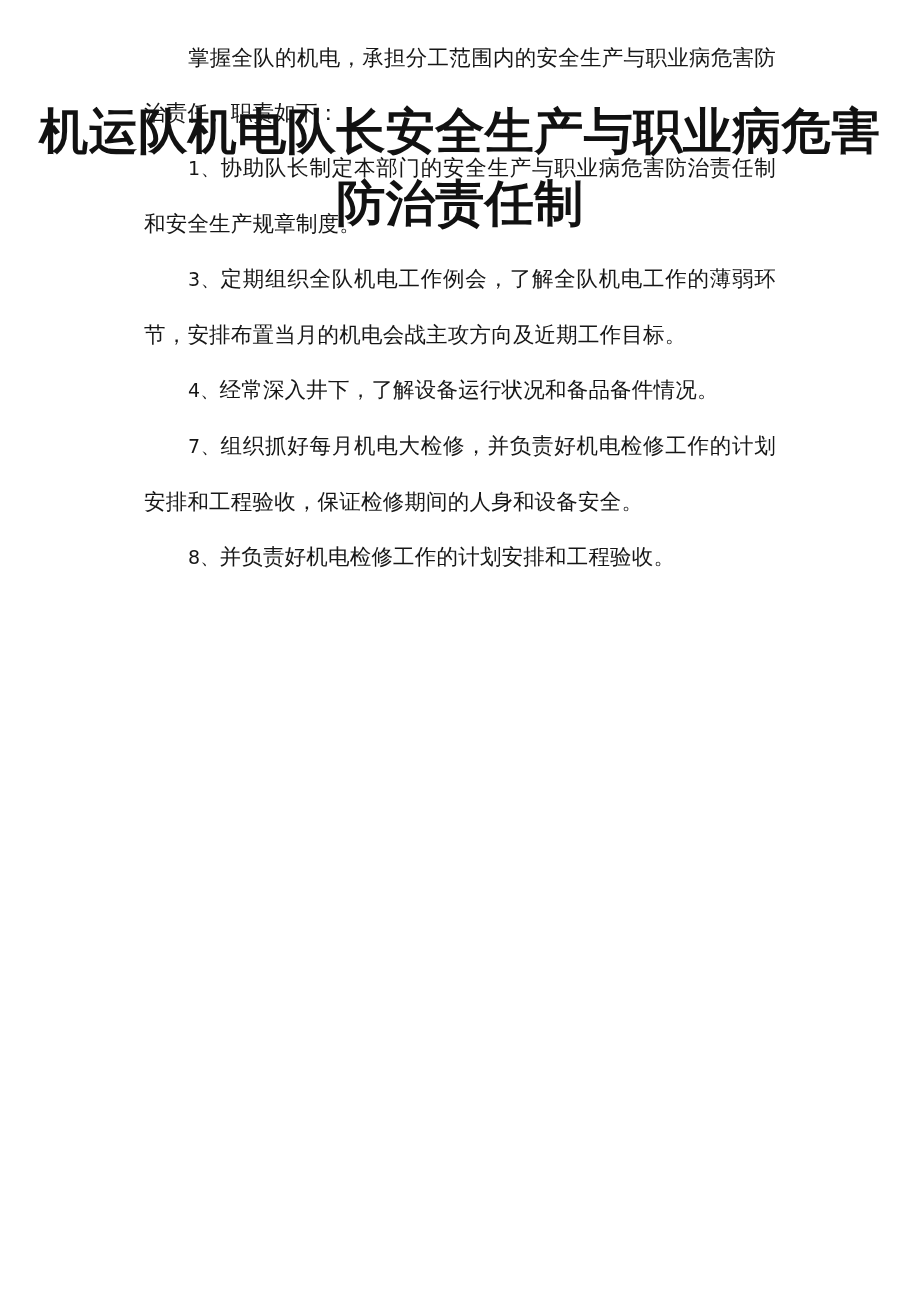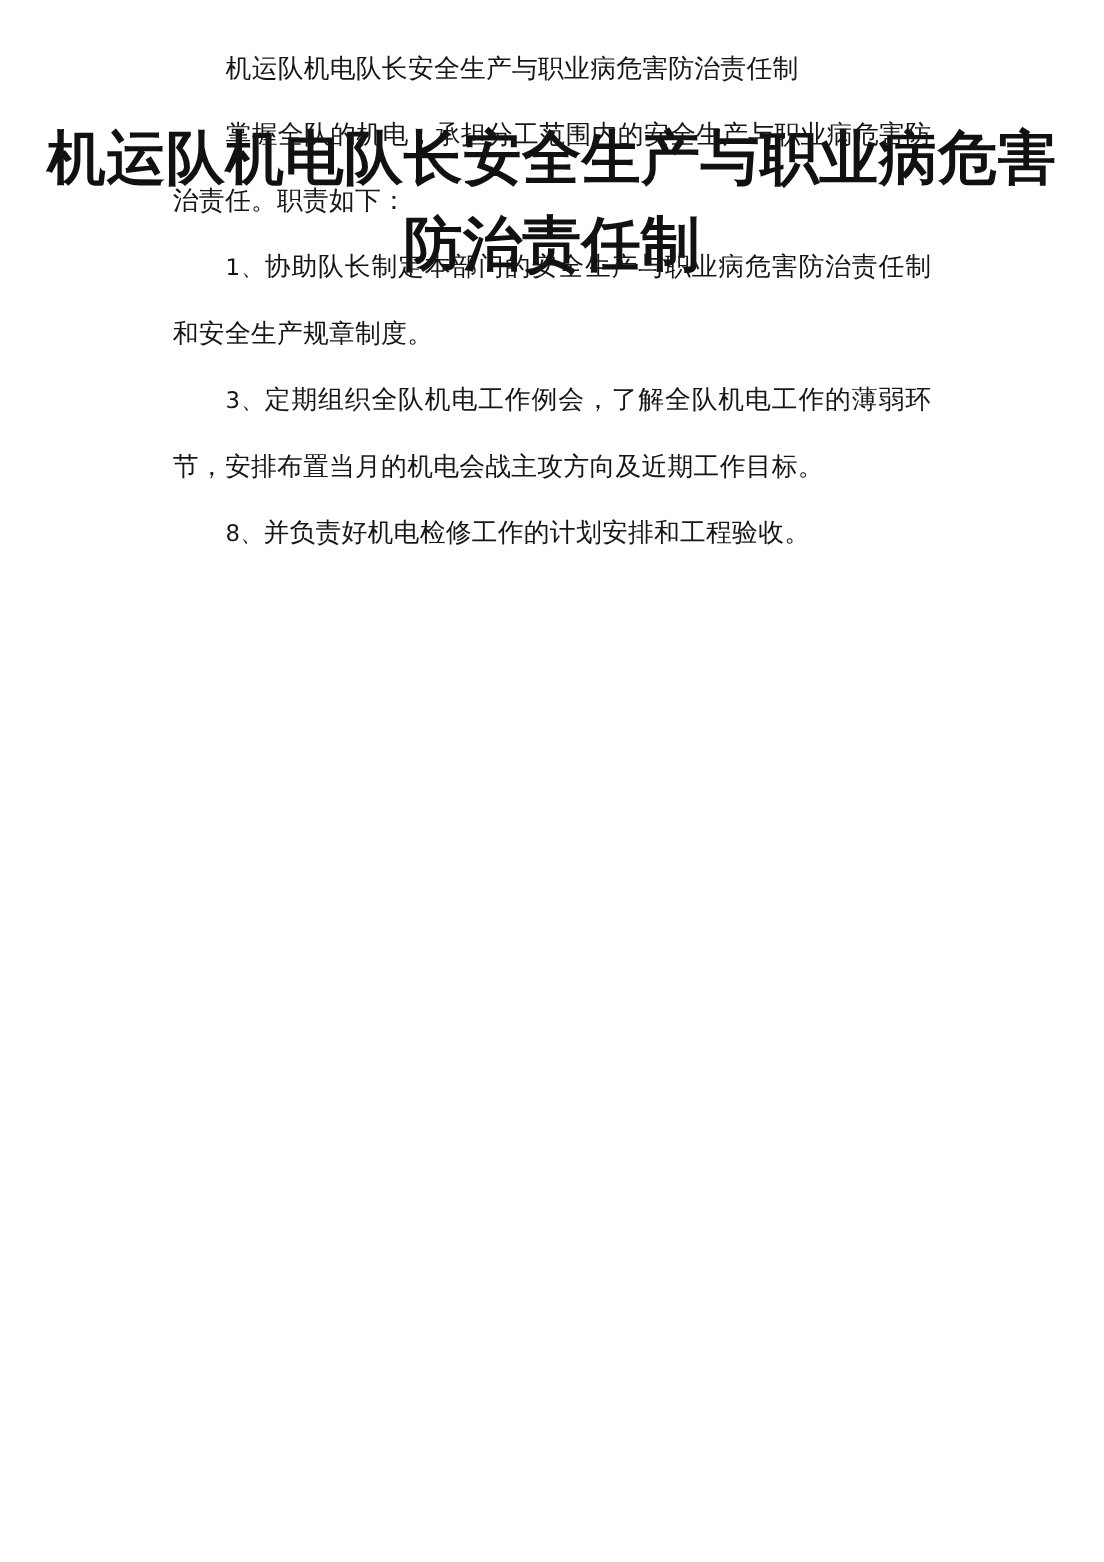--- a/index.html
+++ b/index.html
@@ -73,9 +73,6 @@
   <div class="content">
     <div class="body-block">
 
-      <p class="para lead">
-        <span>机运队机电队长安全生产与职业病危害防治责任制</span>
-      </p>
 
       <p class="para lead">
         <span>掌握全队的机电，承担分工范围内的安全生产与职业病危害防治责任。职责如下：</span>

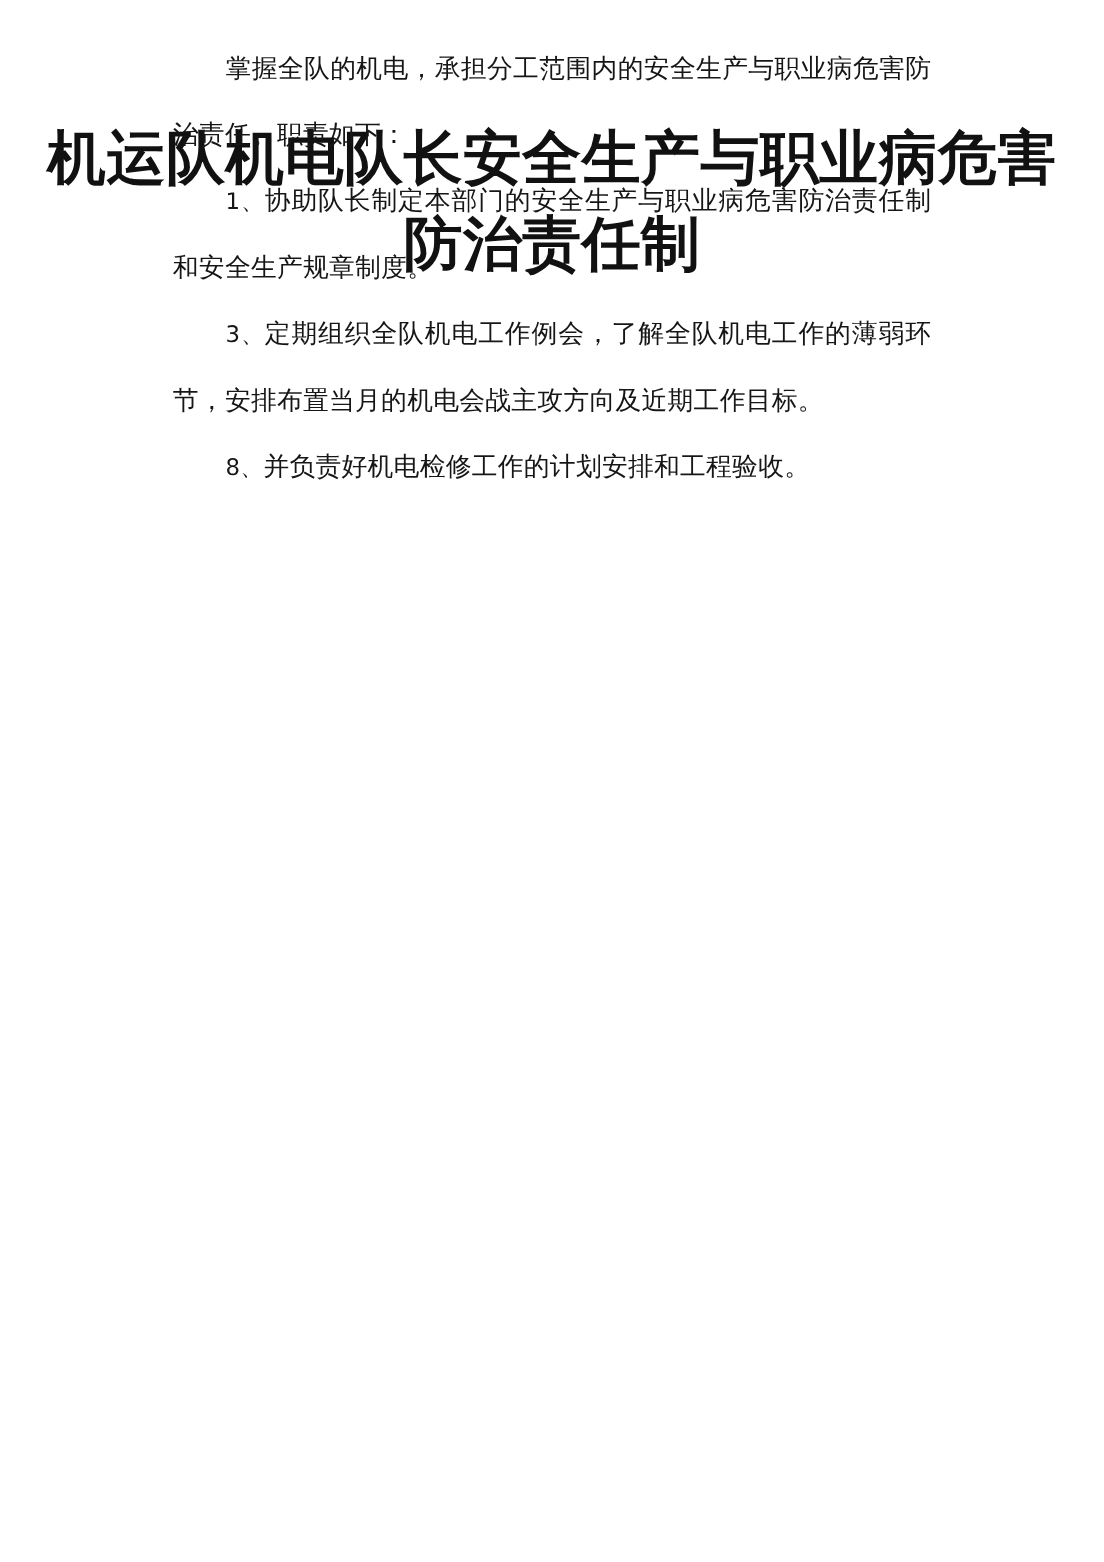--- a/index.html
+++ b/index.html
@@ -87,6 +87,9 @@
         <span class="num">3、</span><span>定期组织全队机电工作例会，了解全队机电工作的薄弱环节，安排布置当月的机电会战主攻方向及近期工作目标。</span>
       </p>
 
+      <p class="para">
+        <span class="num">4、</span><span>经常深入井下，了解设备运行状况和备品备件情况。</span>
+      </p>
 
 
 

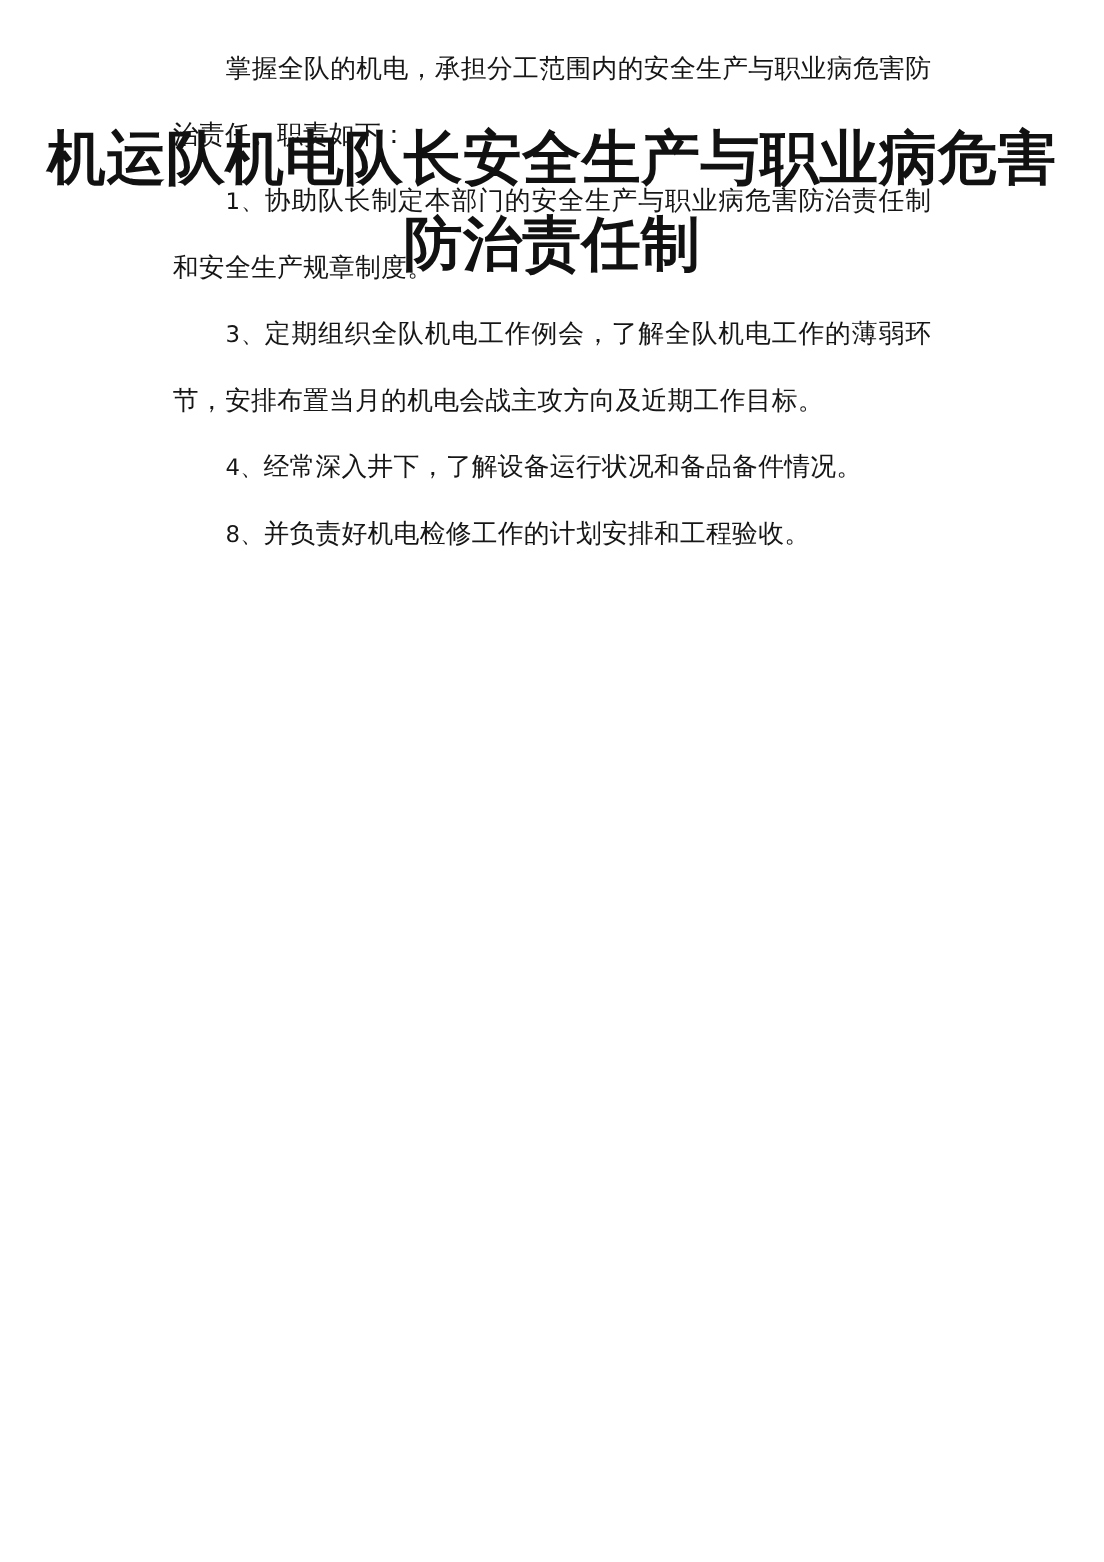--- a/index.html
+++ b/index.html
@@ -93,6 +93,9 @@
 
 
 
+      <p class="para">
+        <span class="num">7、</span><span>组织抓好每月机电大检修，并负责好机电检修工作的计划安排和工程验收，保证检修期间的人身和设备安全。</span>
+      </p>
 
       <p class="para">
         <span class="num">8、</span><span>并负责好机电检修工作的计划安排和工程验收。</span>

